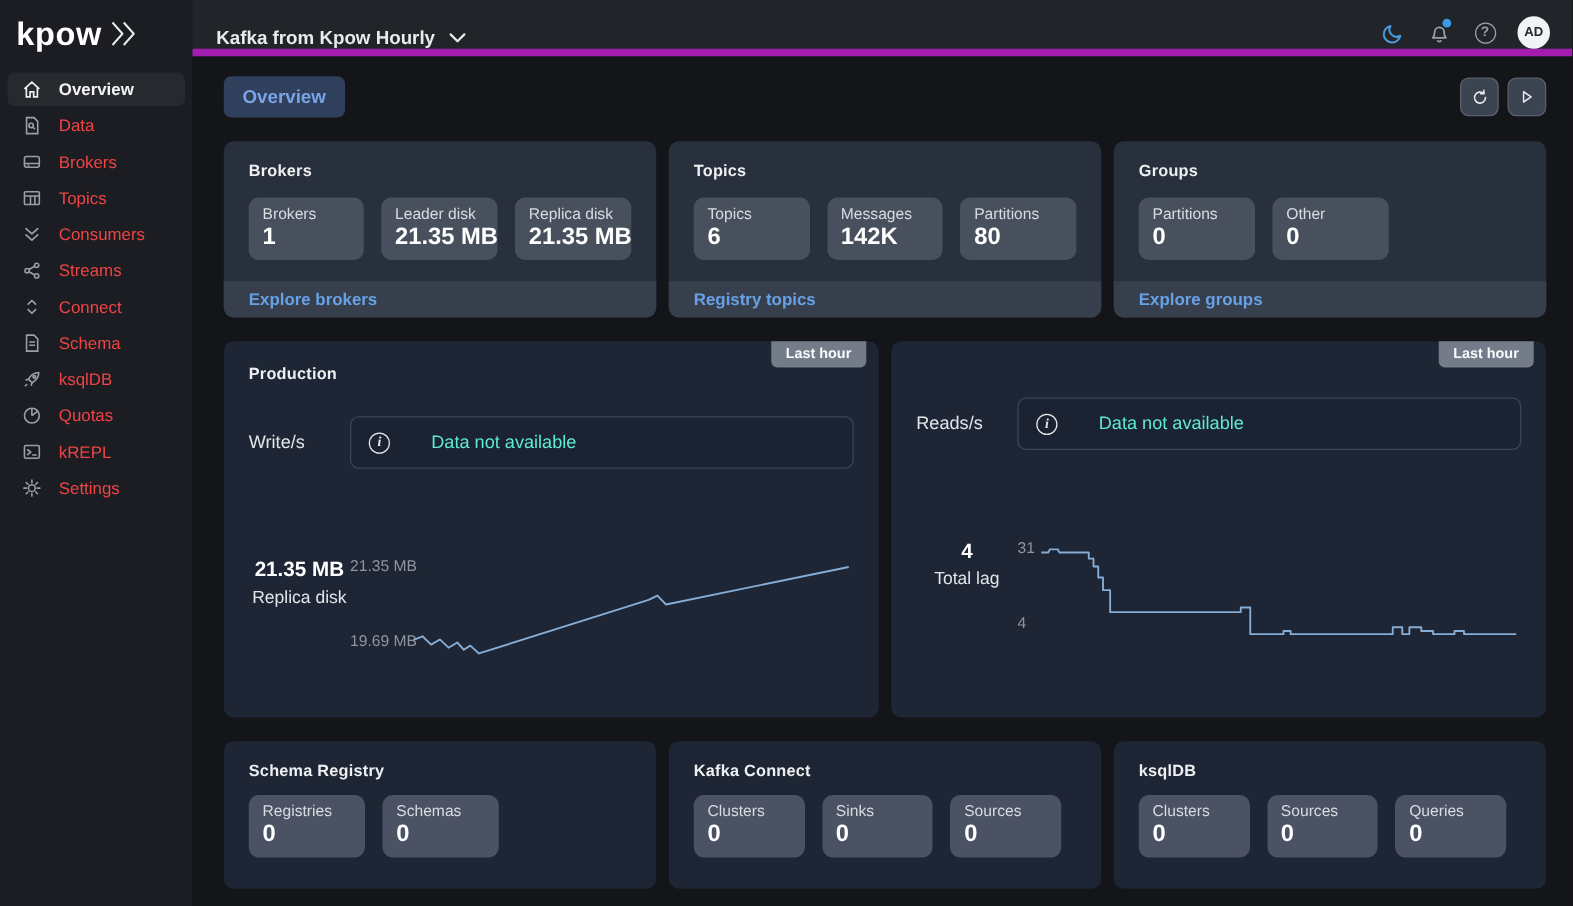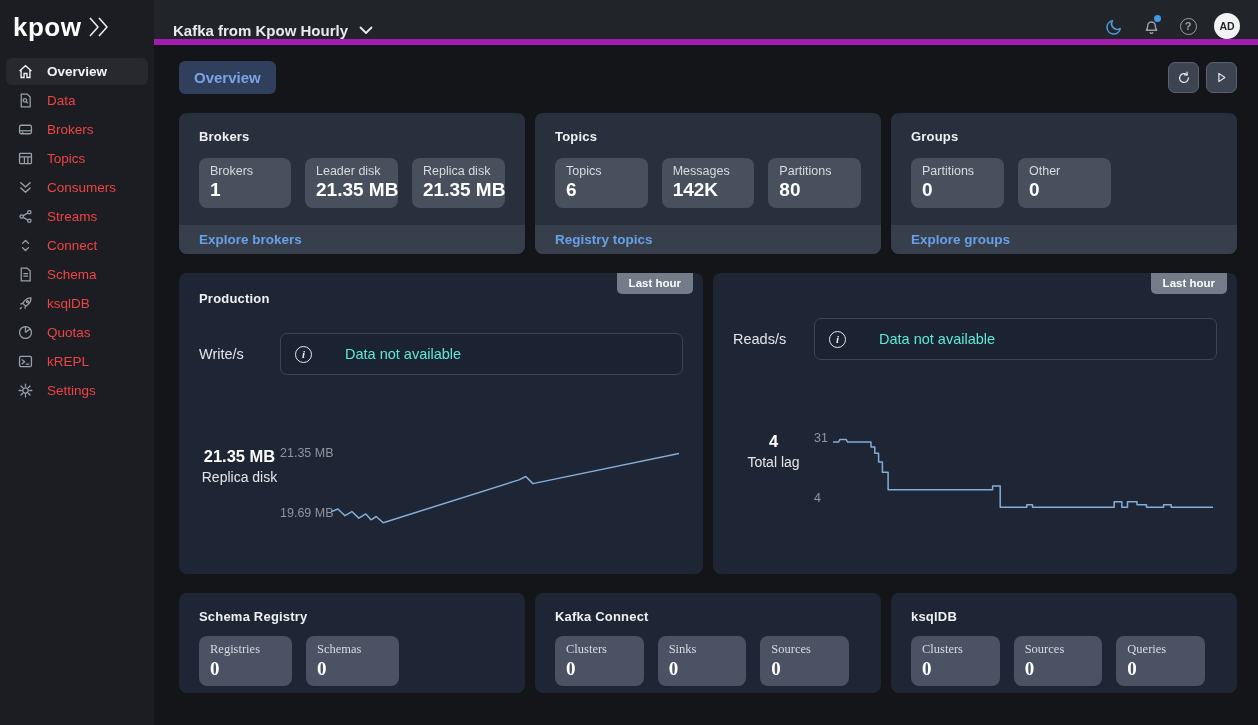--- a/index.html
+++ b/index.html
@@ -84,7 +84,7 @@
   .cons .spark { left:19px; width:calc(100% - 23px); }
 
   
-  .int-card { width:346px; height:100px; background:#1e2534; padding:16px 32px 0 20px; }
+  .int-card { width:346px; height:118px; background:#1e2534; padding:16px 32px 0 20px; }
   .int-card .tile { background:#4a5263; }
   .int-card .tiles { margin-top:12px;font-family:Liberation Serif, serif; }
 </style>

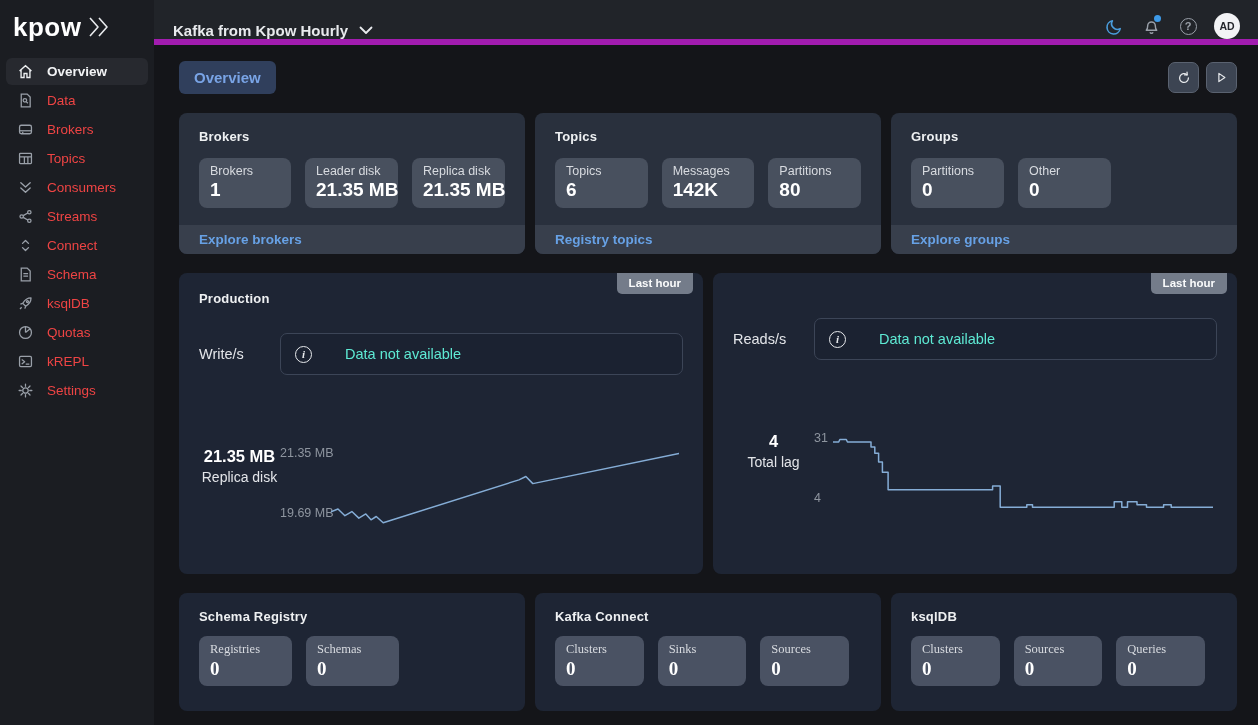--- a/index.html
+++ b/index.html
@@ -86,7 +86,7 @@
   
   .int-card { width:346px; height:118px; background:#1e2534; padding:16px 32px 0 20px; }
   .int-card .tile { background:#4a5263; }
-  .int-card .tiles { margin-top:12px;font-family:Liberation Serif, serif; }
+  .int-card .tiles { margin-top:12px; }
 </style>
 </head>
 <body>

